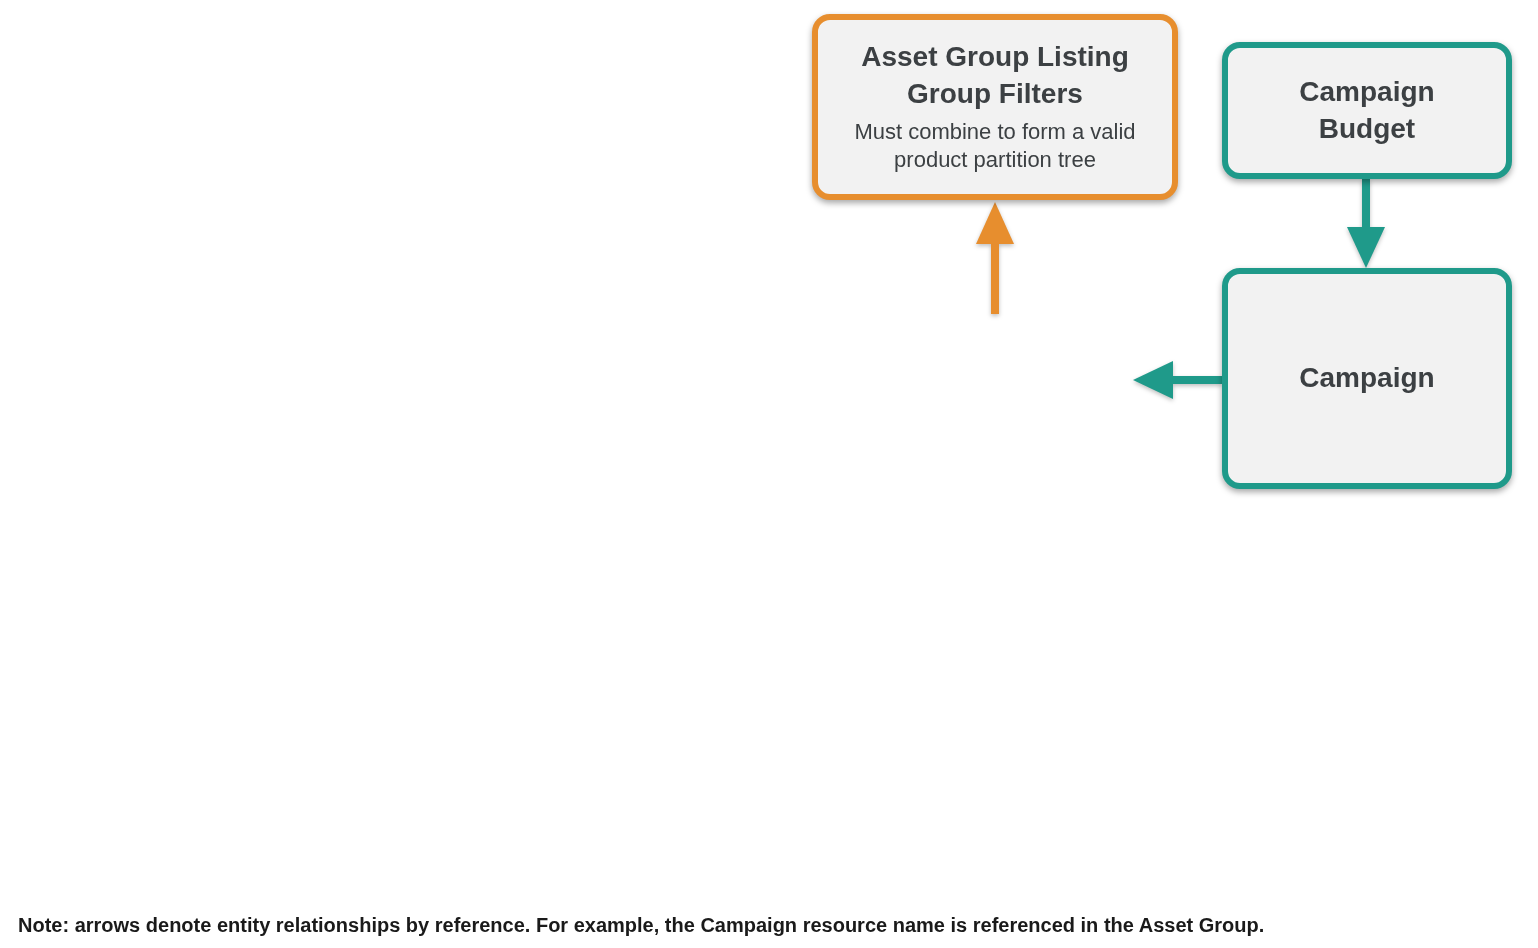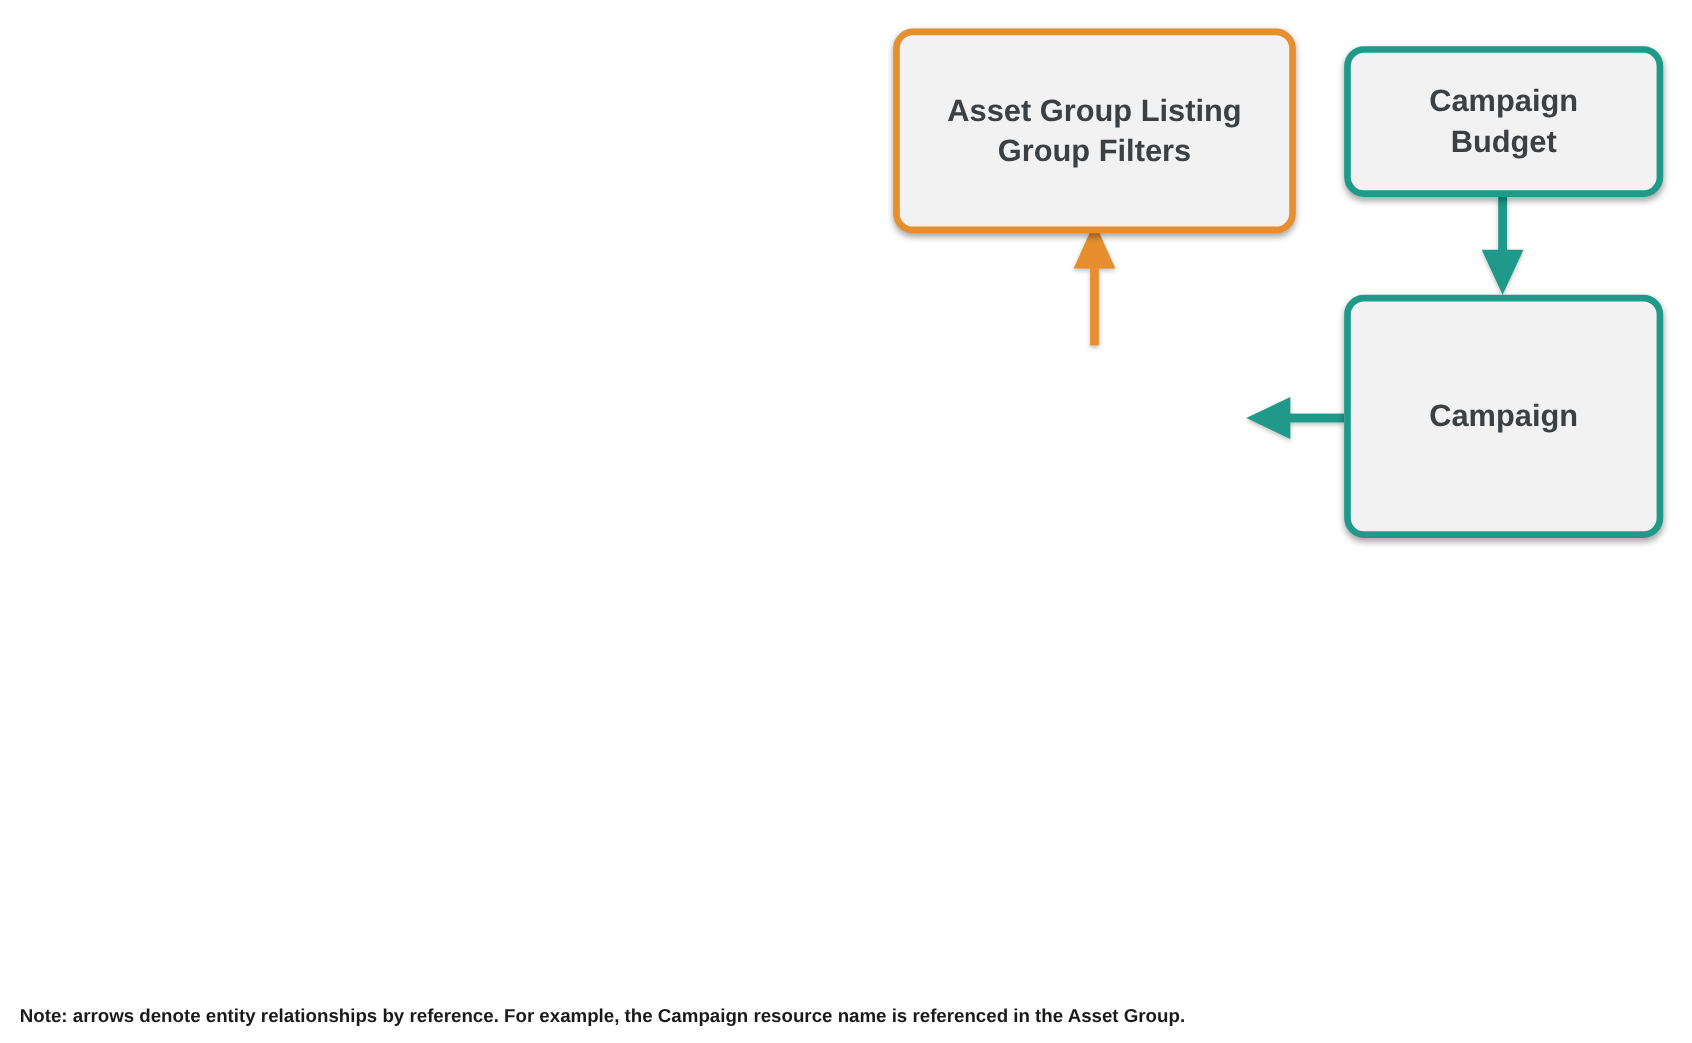--- a/index.html
+++ b/index.html
@@ -29,7 +29,7 @@
     text-align: center;
     padding: 8px 12px;
   }
-  .node.orange { border-color: var(--orange); margin-top: 12px; }
+  .node.orange { border-color: var(--orange); }
   .node.teal   { border-color: var(--teal); }
   .node-title {
     font-size: 28px;

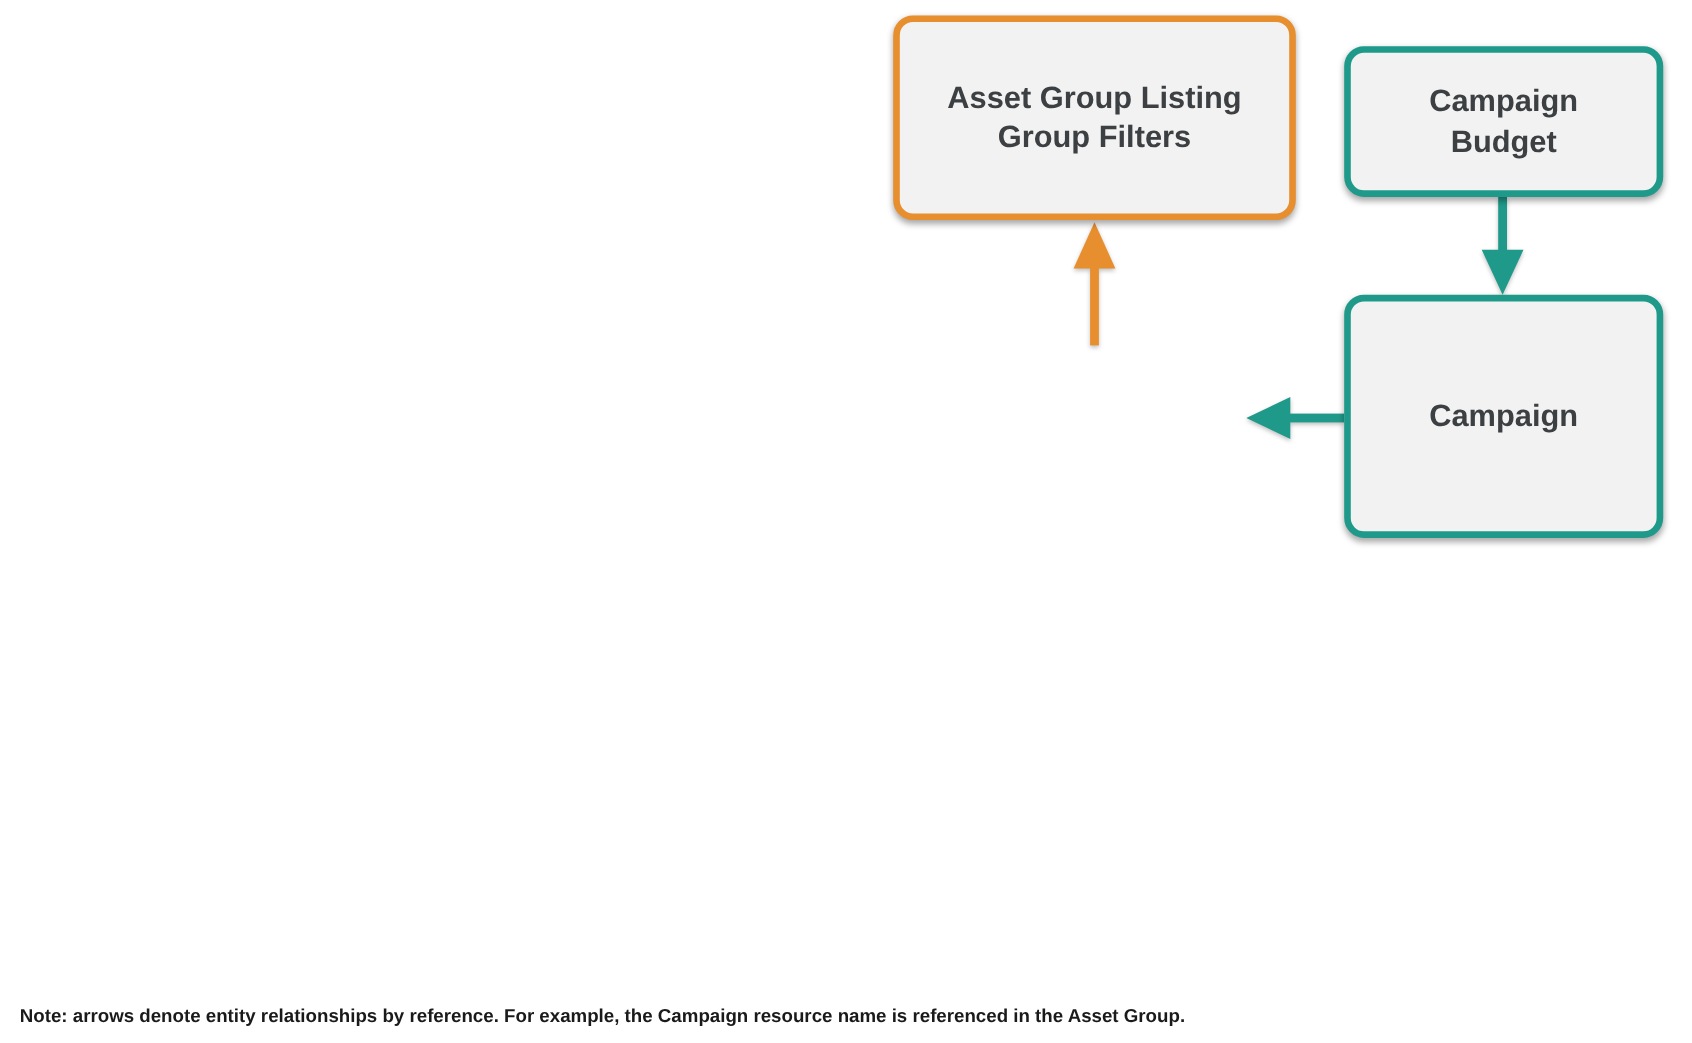--- a/index.html
+++ b/index.html
@@ -89,6 +89,8 @@
   <div class="node orange" style="left:812px; top:14px; width:366px; height:186px;">
     <div class="node-title">Asset Group Listing
 Group Filters</div>
+    <div class="node-subtitle">Must combine to form a valid
+product partition tree</div>
   </div>
 
   <div class="node teal" style="left:1222px; top:42px; width:290px; height:137px;">

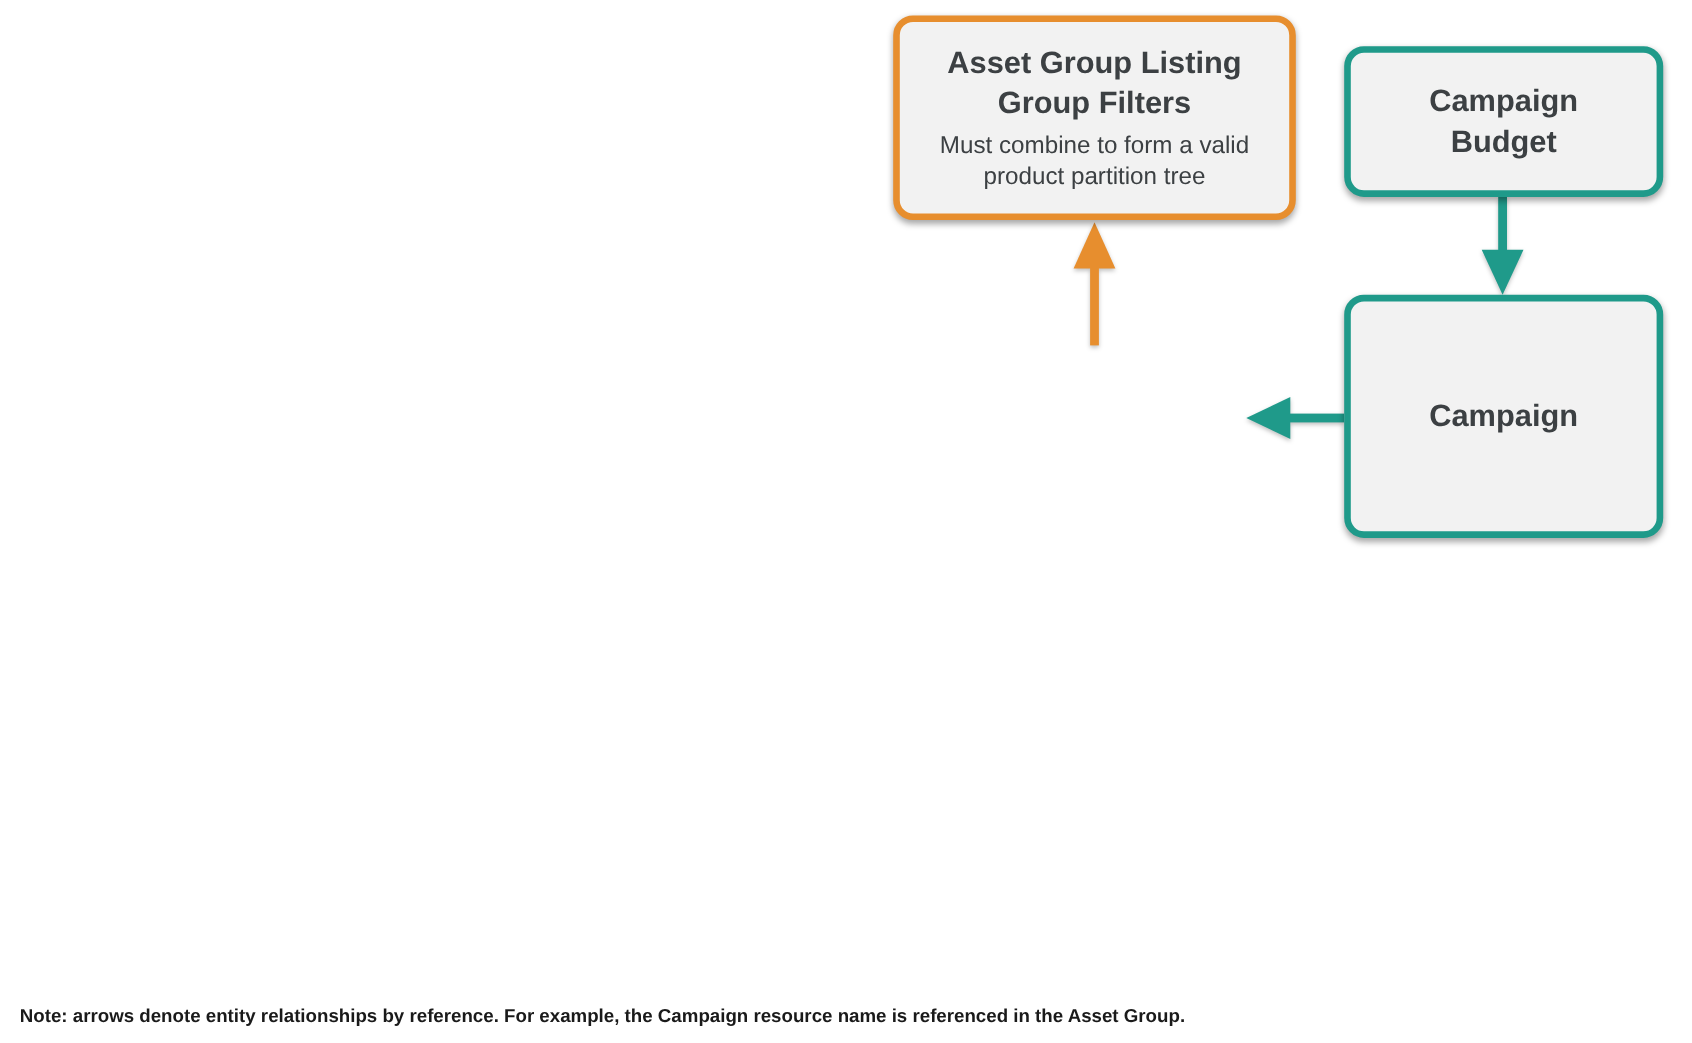--- a/index.html
+++ b/index.html
@@ -60,7 +60,7 @@
     position: absolute;
     left: 18px;
     top: 914px;
-    font-size: 17px;
+    font-size: 20px;
     font-weight: bold;
     color: var(--note-text);
     white-space: nowrap;

